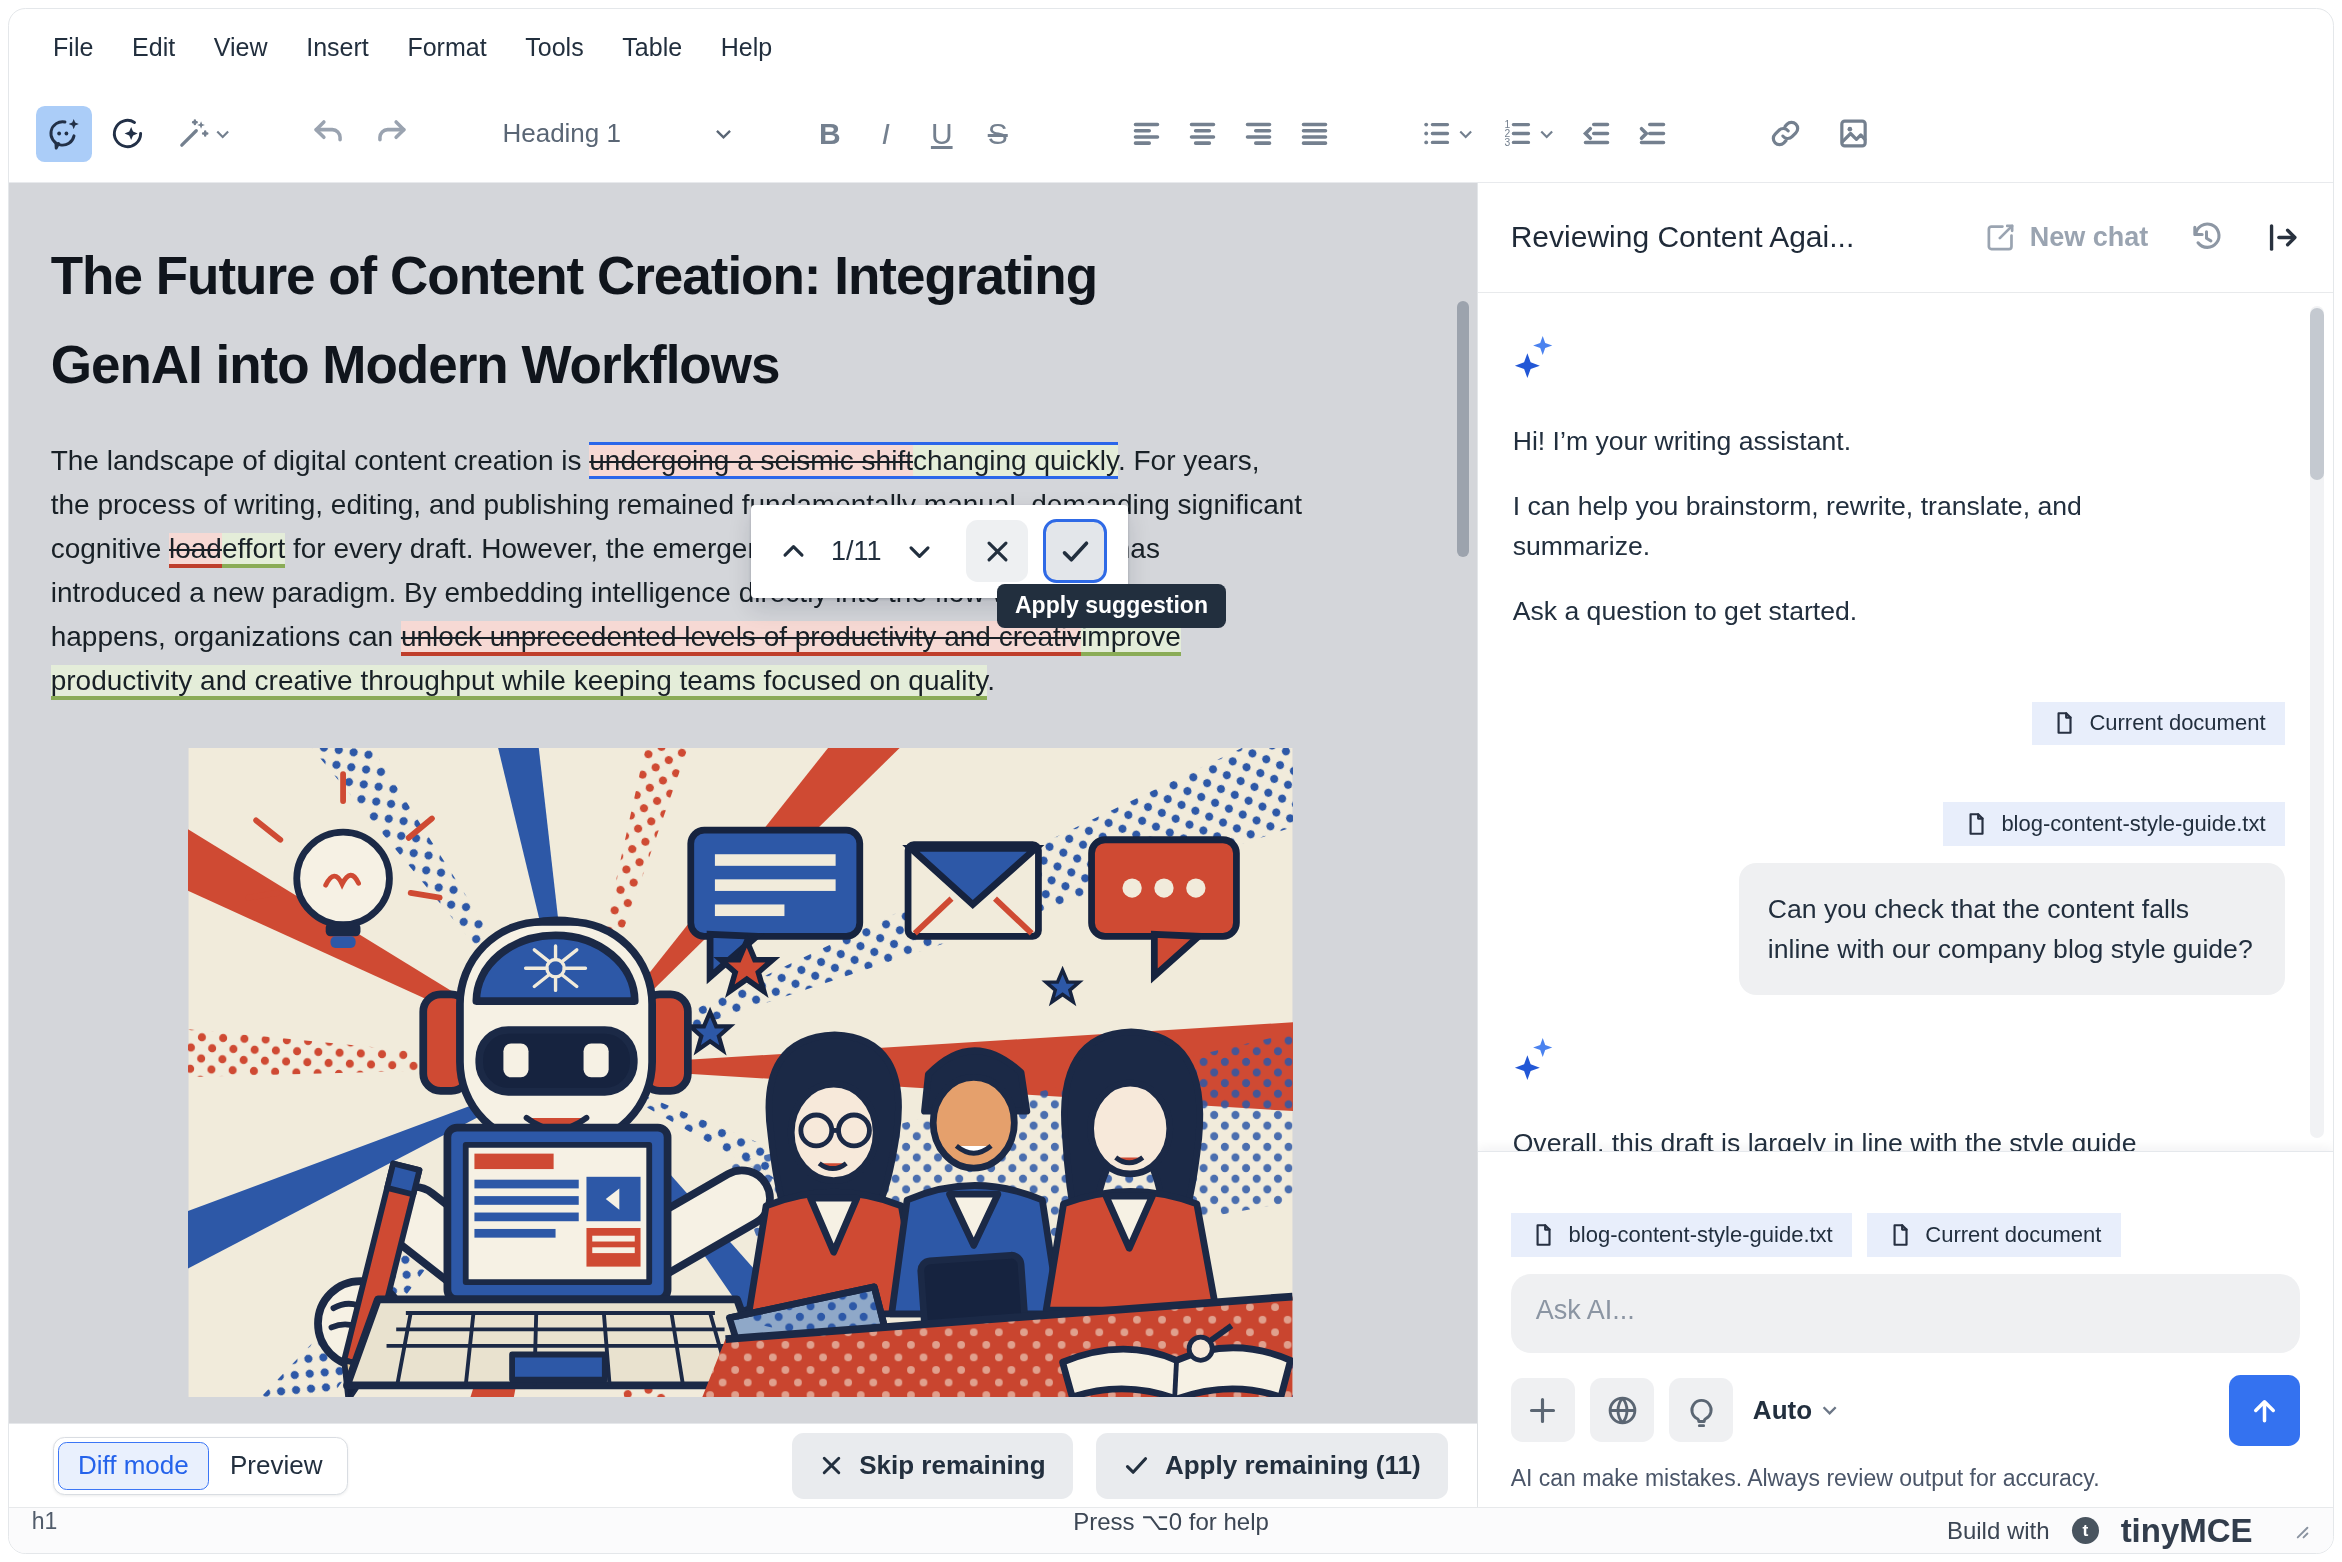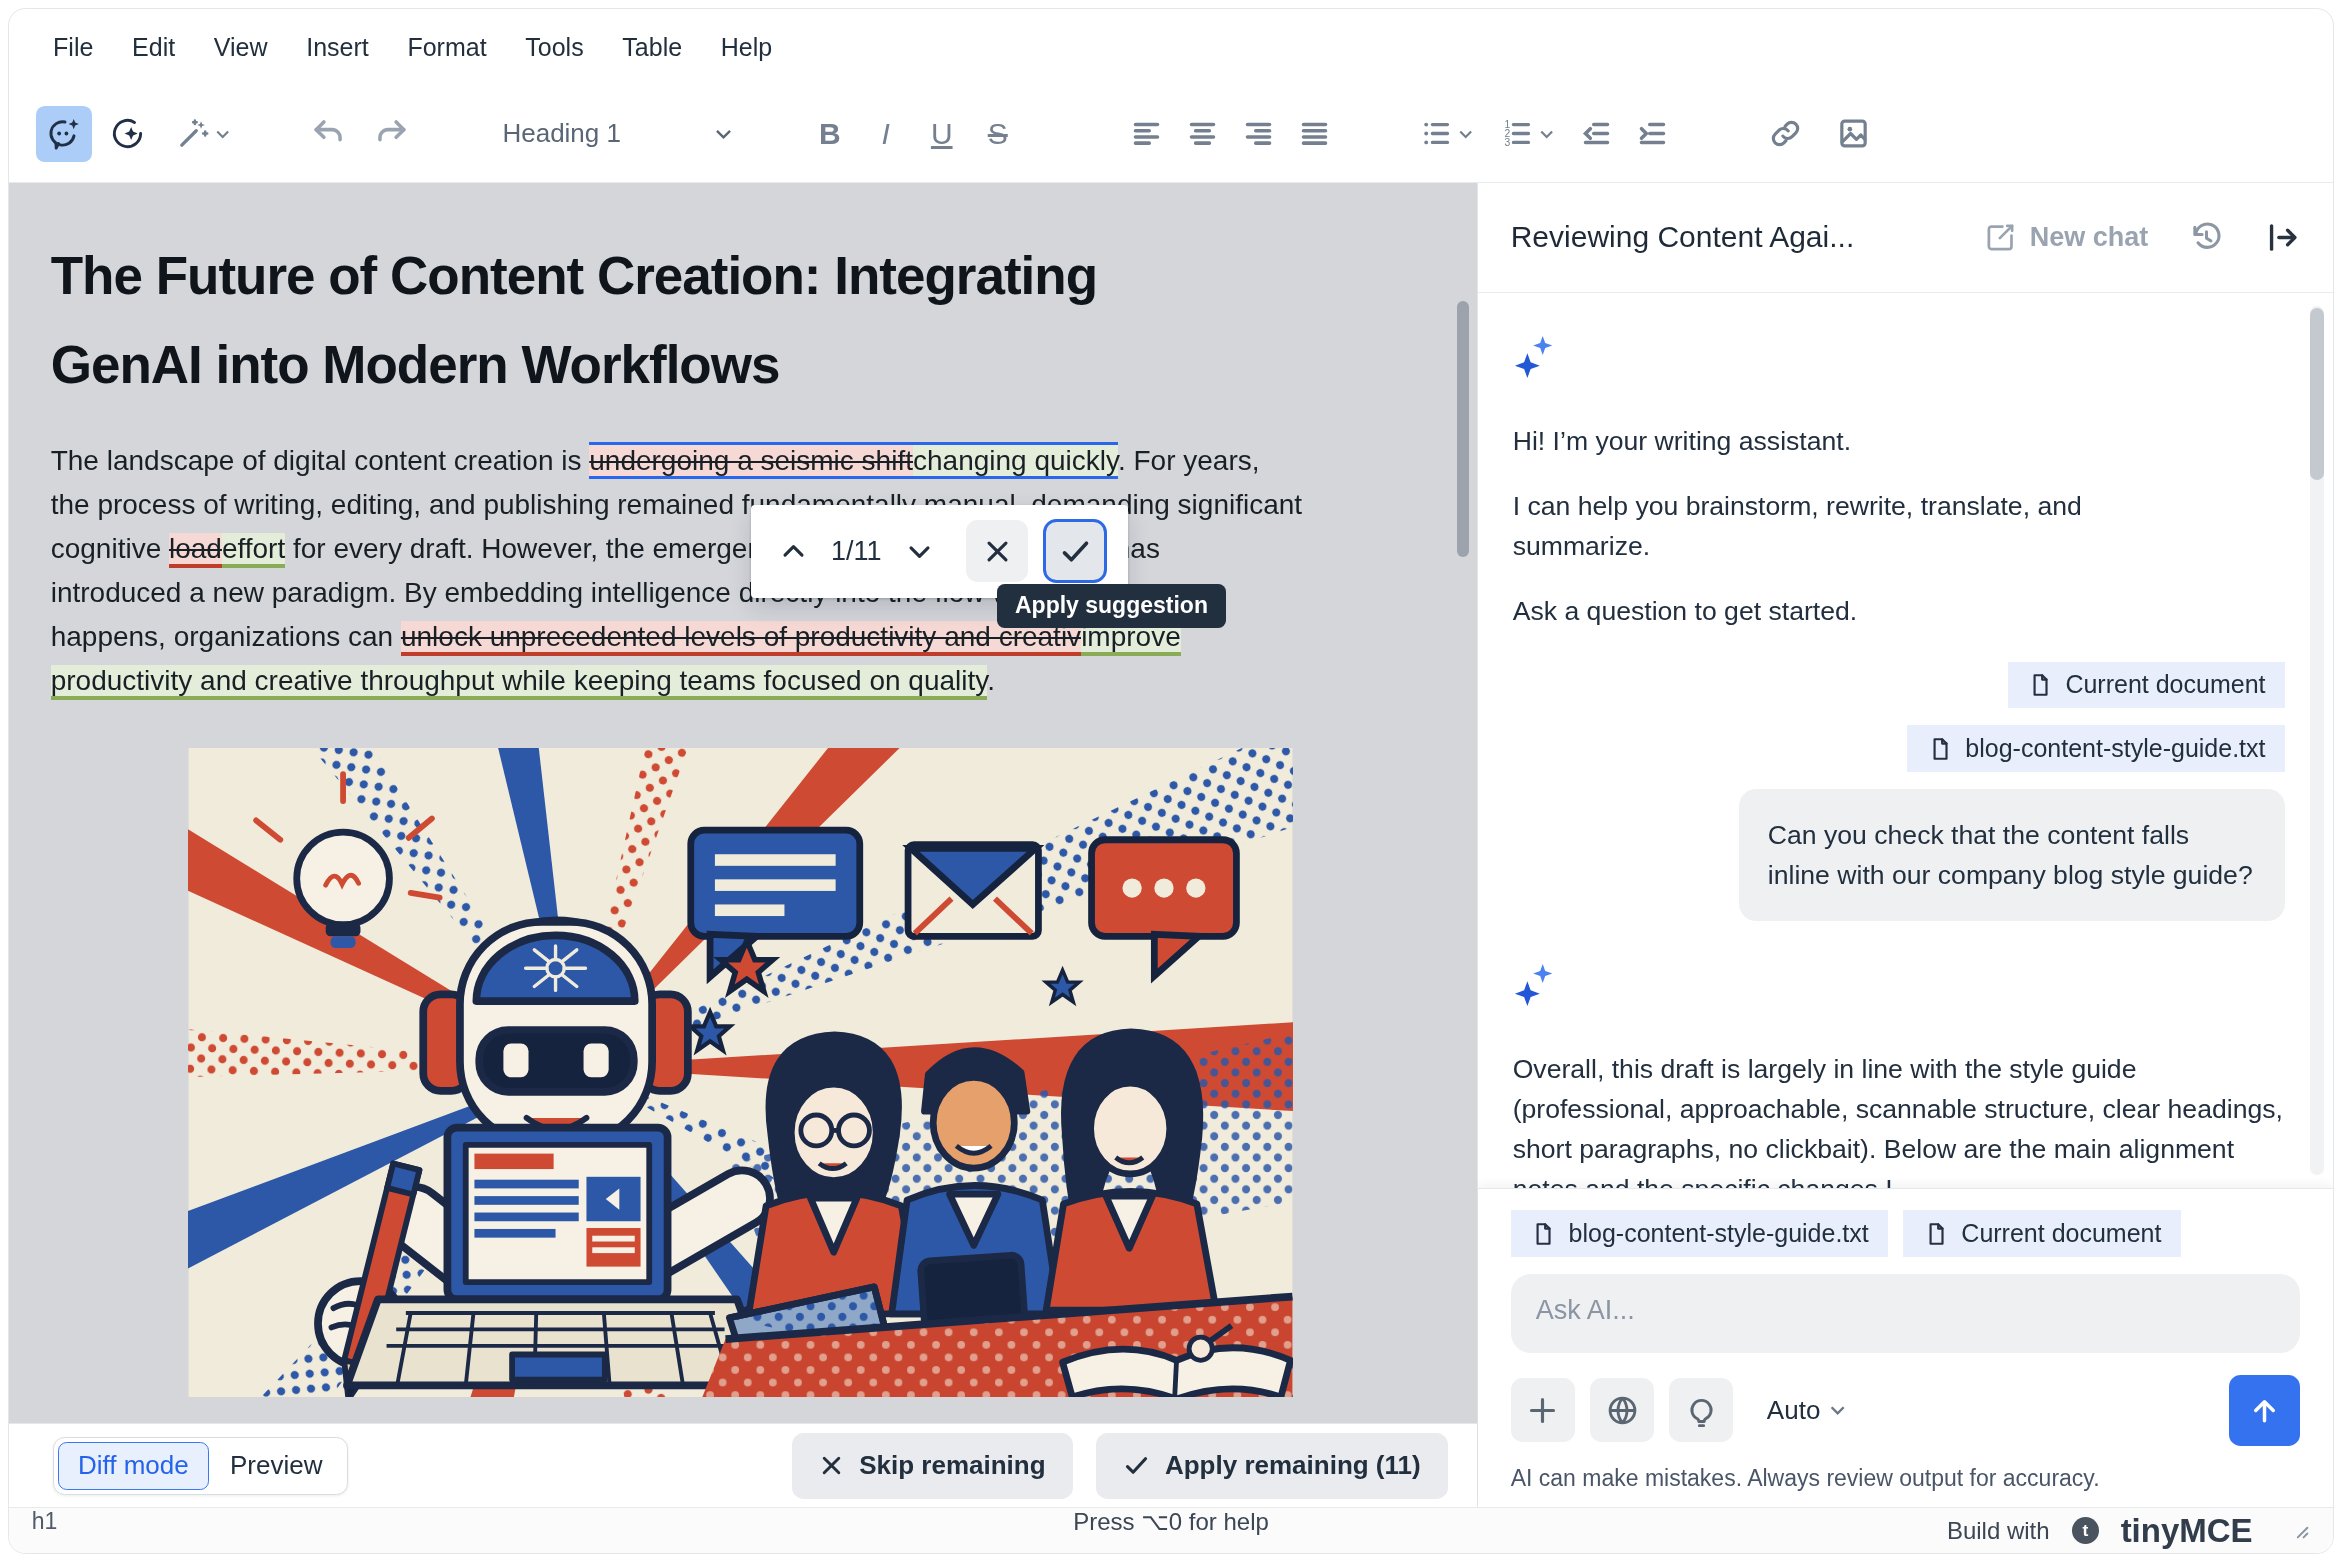--- a/index.html
+++ b/index.html
@@ -68,7 +68,7 @@
   .msg { font-size:26.6px; color:#222f3e; line-height:40px; margin-bottom:25px; max-width:705px; }
   .msg.wide { max-width:784px; }
   .ctx-chips { display:flex; flex-direction:column; align-items:flex-end; gap:17.4px; margin:31px 13.5px 17.4px 0; }
-  .chip { display:inline-flex; align-items:center; gap:12.6px; background:#e8eefb; border-radius:0; padding:8.7px 19.3px; font-size:25px; color:#222f3e; white-space:nowrap; }
+  .chip { display:inline-flex; align-items:center; gap:12.6px; background:#e8eefb; border-radius:0; padding:8.7px 19.3px; font-size:22px; color:#222f3e; white-space:nowrap;margin-top:40px; }
   .user-bubble { background:#eff0f2; border-radius:17.4px; padding:26px 29px; font-size:26.6px; line-height:40px; color:#222f3e; max-width:546px; margin:0 13.5px 41px auto; }
   .chat-track { position:absolute; right:9.7px; top:13.5px; bottom:13.5px; width:13.5px; background:#f1f2f4; border-radius:7.7px; }
   .chat-thumb { position:absolute; right:9.7px; top:15.4px; width:13.5px; height:172px; background:#c4c9d0; border-radius:7.7px; }

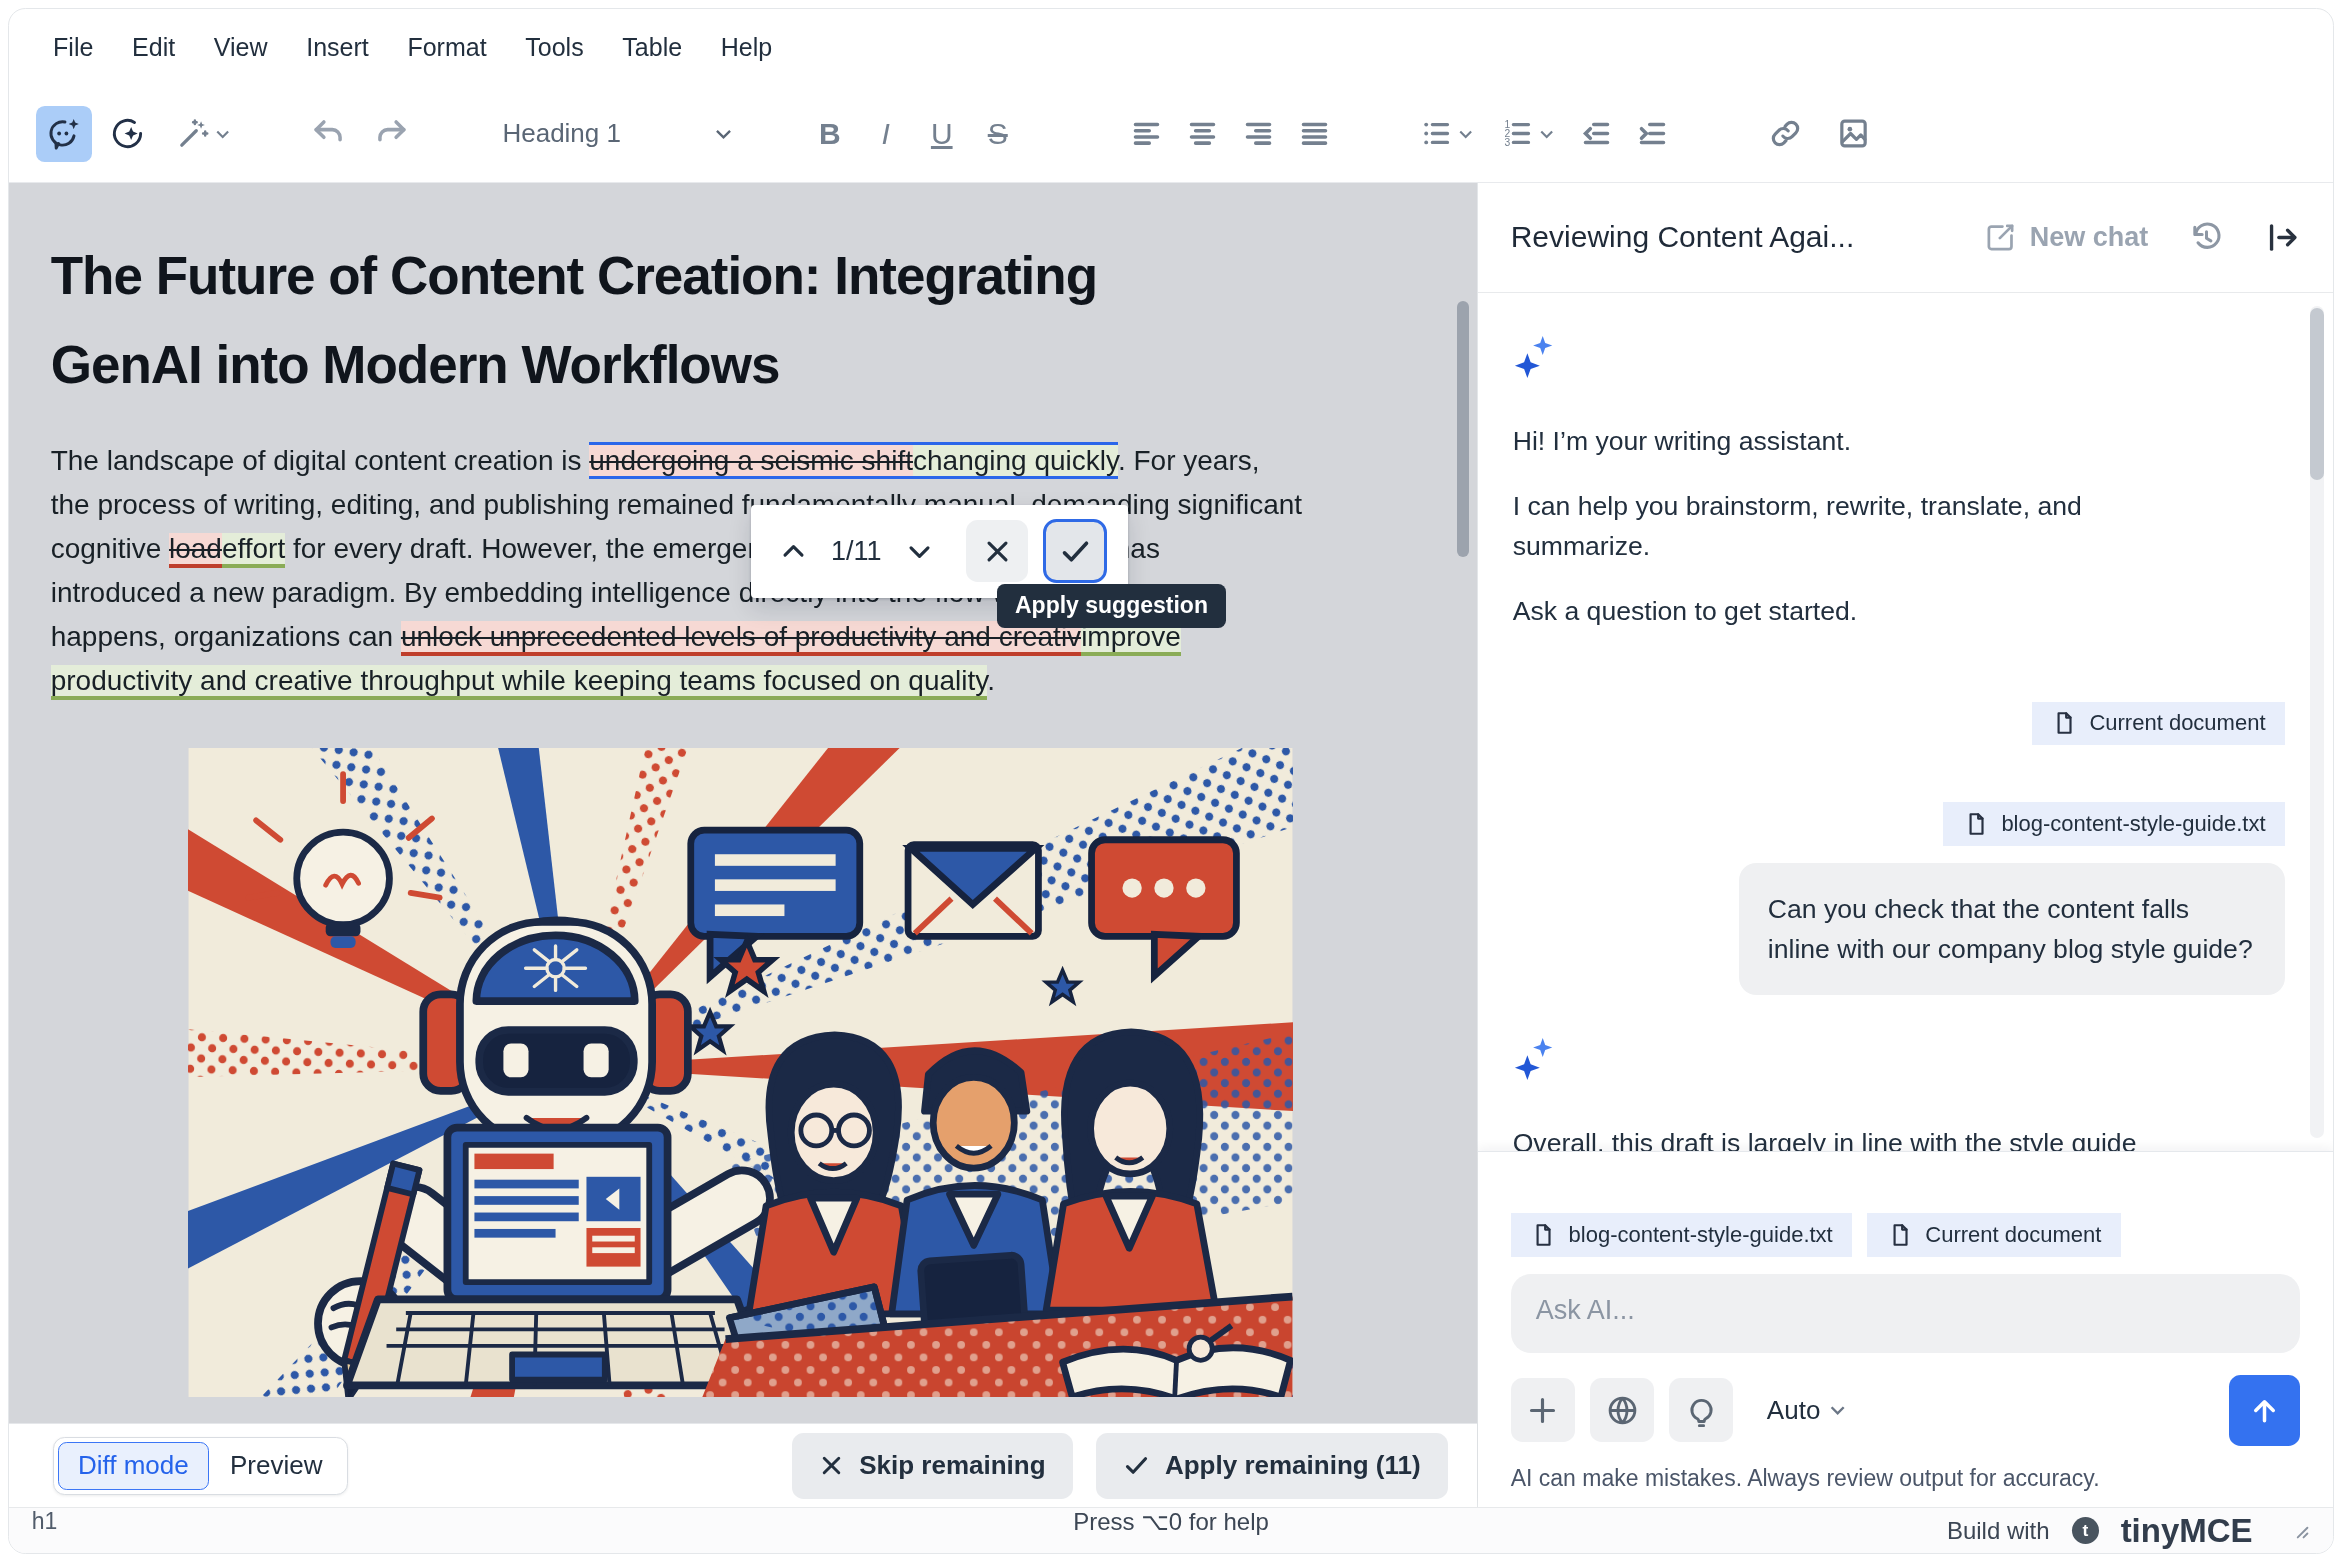--- a/index.html
+++ b/index.html
@@ -79,7 +79,7 @@
   .ask::placeholder { color:#8b95a3; }
   .in-row { margin-top:17.4px; display:flex; align-items:center; gap:15.4px; }
   .ibtn { width:64px; height:64px; border-radius:11.6px; border:none; background:#eff0f2; display:flex; align-items:center; justify-content:center; color:#5b6673; }
-  .auto { margin-left:18px; display:flex; align-items:center; gap:7.7px; background:none; border:none; font-size:26px; font-weight:normal; color:#222f3e; font-family:"Liberation Sans",sans-serif; }
+  .auto { margin-left:4px; display:flex; align-items:center; gap:7.7px; background:none; border:none; font-size:26px; font-weight:bold; color:#222f3e; font-family:"Liberation Sans",sans-serif; }
   .send { margin-left:auto; width:71px; height:71px; border:none; border-radius:11.6px; background:#3472f0; display:flex; align-items:center; justify-content:center; color:#fff; }
   .disclaimer { margin-top:19.3px; text-align:left; font-size:23px; color:#4a5568; }
 

